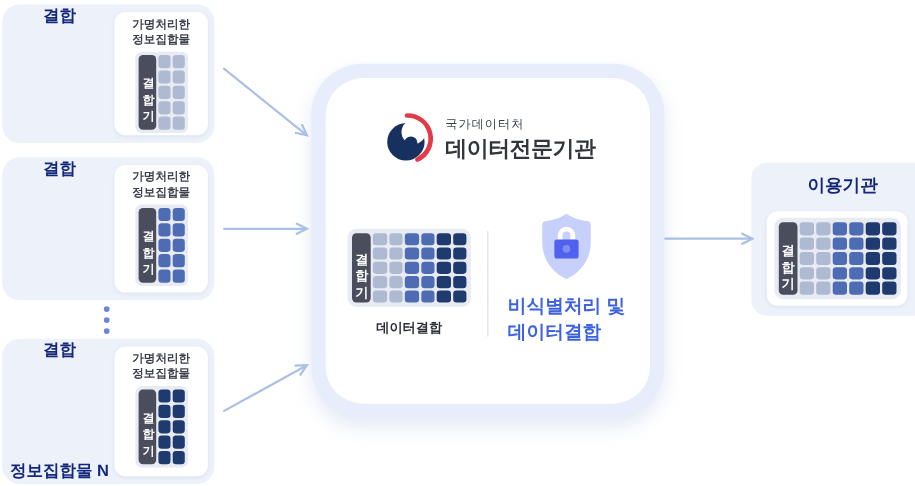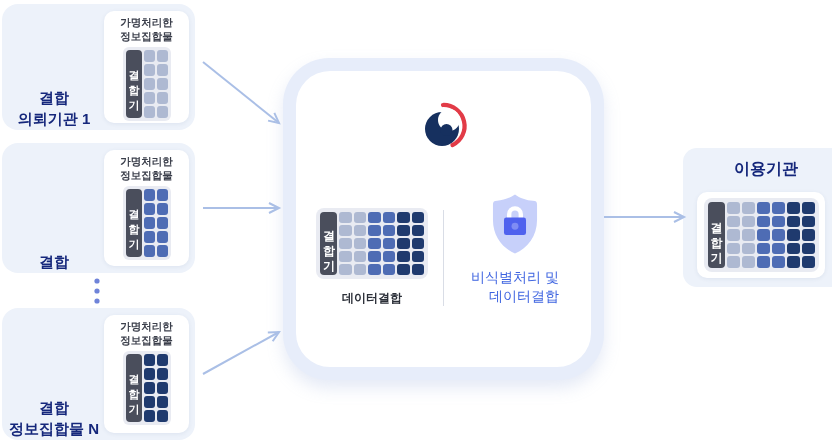--- a/index.html
+++ b/index.html
@@ -16,7 +16,7 @@
   
   .req-card{position:absolute;left:2px;width:193px;background:var(--card-bg);border-radius:16px;}
   .req-title{position:absolute;left:0;top:0;bottom:0;width:104px;display:flex;flex-direction:column;
-    align-items:center;justify-content:flex-end;color:var(--accent-navy);font-weight:bold;
+    align-items:center;justify-content:space-between;color:var(--accent-navy);font-weight:bold;
     font-size:15px;line-height:1.45;text-align:center;}
   .panel{position:absolute;right:6px;top:7px;bottom:7px;width:85px;background:#fff;border-radius:10px;
     padding-top:5px;box-shadow:0 1px 4px rgba(40,60,120,.08);}

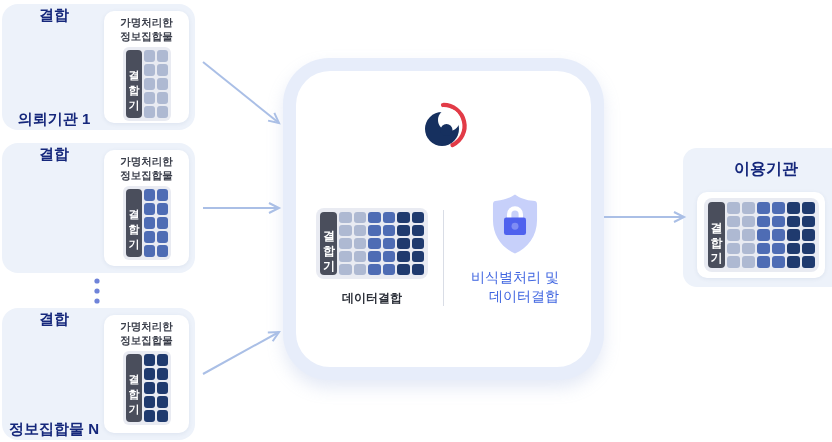--- a/index.html
+++ b/index.html
@@ -66,7 +66,6 @@
   <div class="req-card" style="top:4px;height:126px;">
     <div class="req-title">
       <div>결합</div>
-      <div>의뢰기관 1</div>
     </div>
     <div class="panel">
       <div class="panel-head">

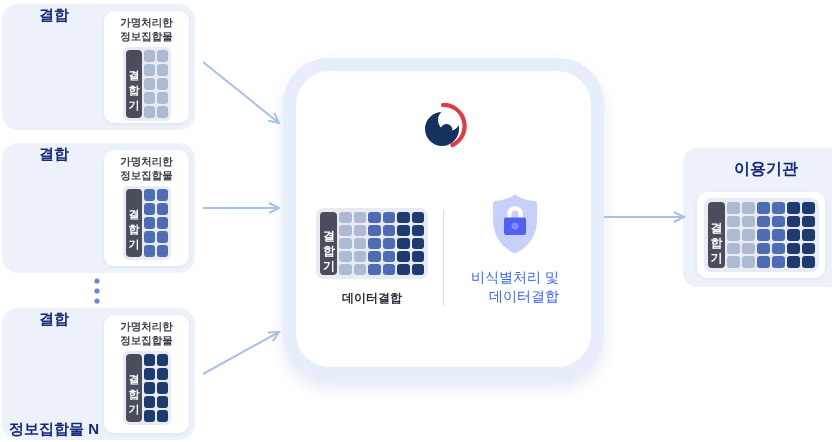--- a/index.html
+++ b/index.html
@@ -154,6 +154,10 @@
           <circle cx="60" cy="36" r="22" fill="#ffffff"></circle>
           <circle cx="55" cy="56" r="12" fill="var(--logo-navy)"></circle>
         </svg>
+        <div class="logo-text">
+          <div class="small">국가데이터처</div>
+          <div class="large">데이터전문기관</div>
+        </div>
       </div>
       <div class="center-content">
         <div class="half">

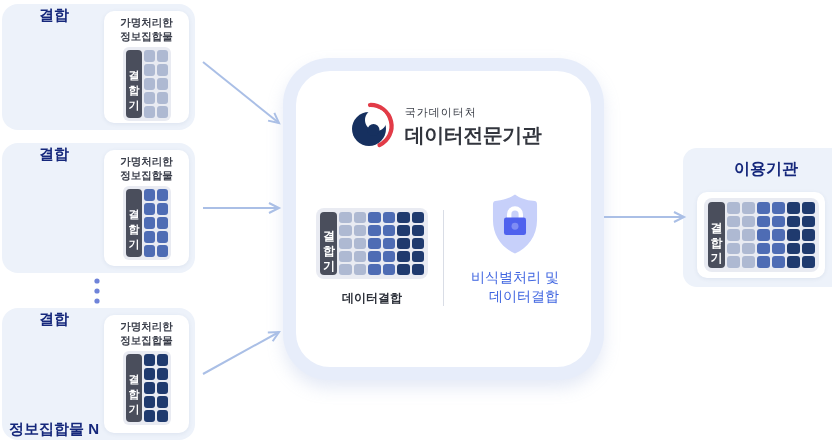--- a/index.html
+++ b/index.html
@@ -44,8 +44,8 @@
   .big-grid-wrap{margin:16px 0 0;padding:4px;border-radius:8px;}
   .big-grid-wrap .combiner{width:17px;font-size:12px;letter-spacing:3px;}
   .join-label{margin-top:11px;font-size:12px;font-weight:700;color:#2b2f38;}
-  .privacy-label{margin-top:12px;font-size:14px;font-weight:400;color:var(--blue-text);
-    text-align:right;line-height:1.35;}
+  .privacy-label{margin-top:12px;font-size:17px;font-weight:700;color:var(--blue-text);
+    text-align:left;line-height:1.35;}
 
   
   .user-card{position:absolute;left:683px;top:148px;width:166px;height:139px;background:var(--card-bg);

